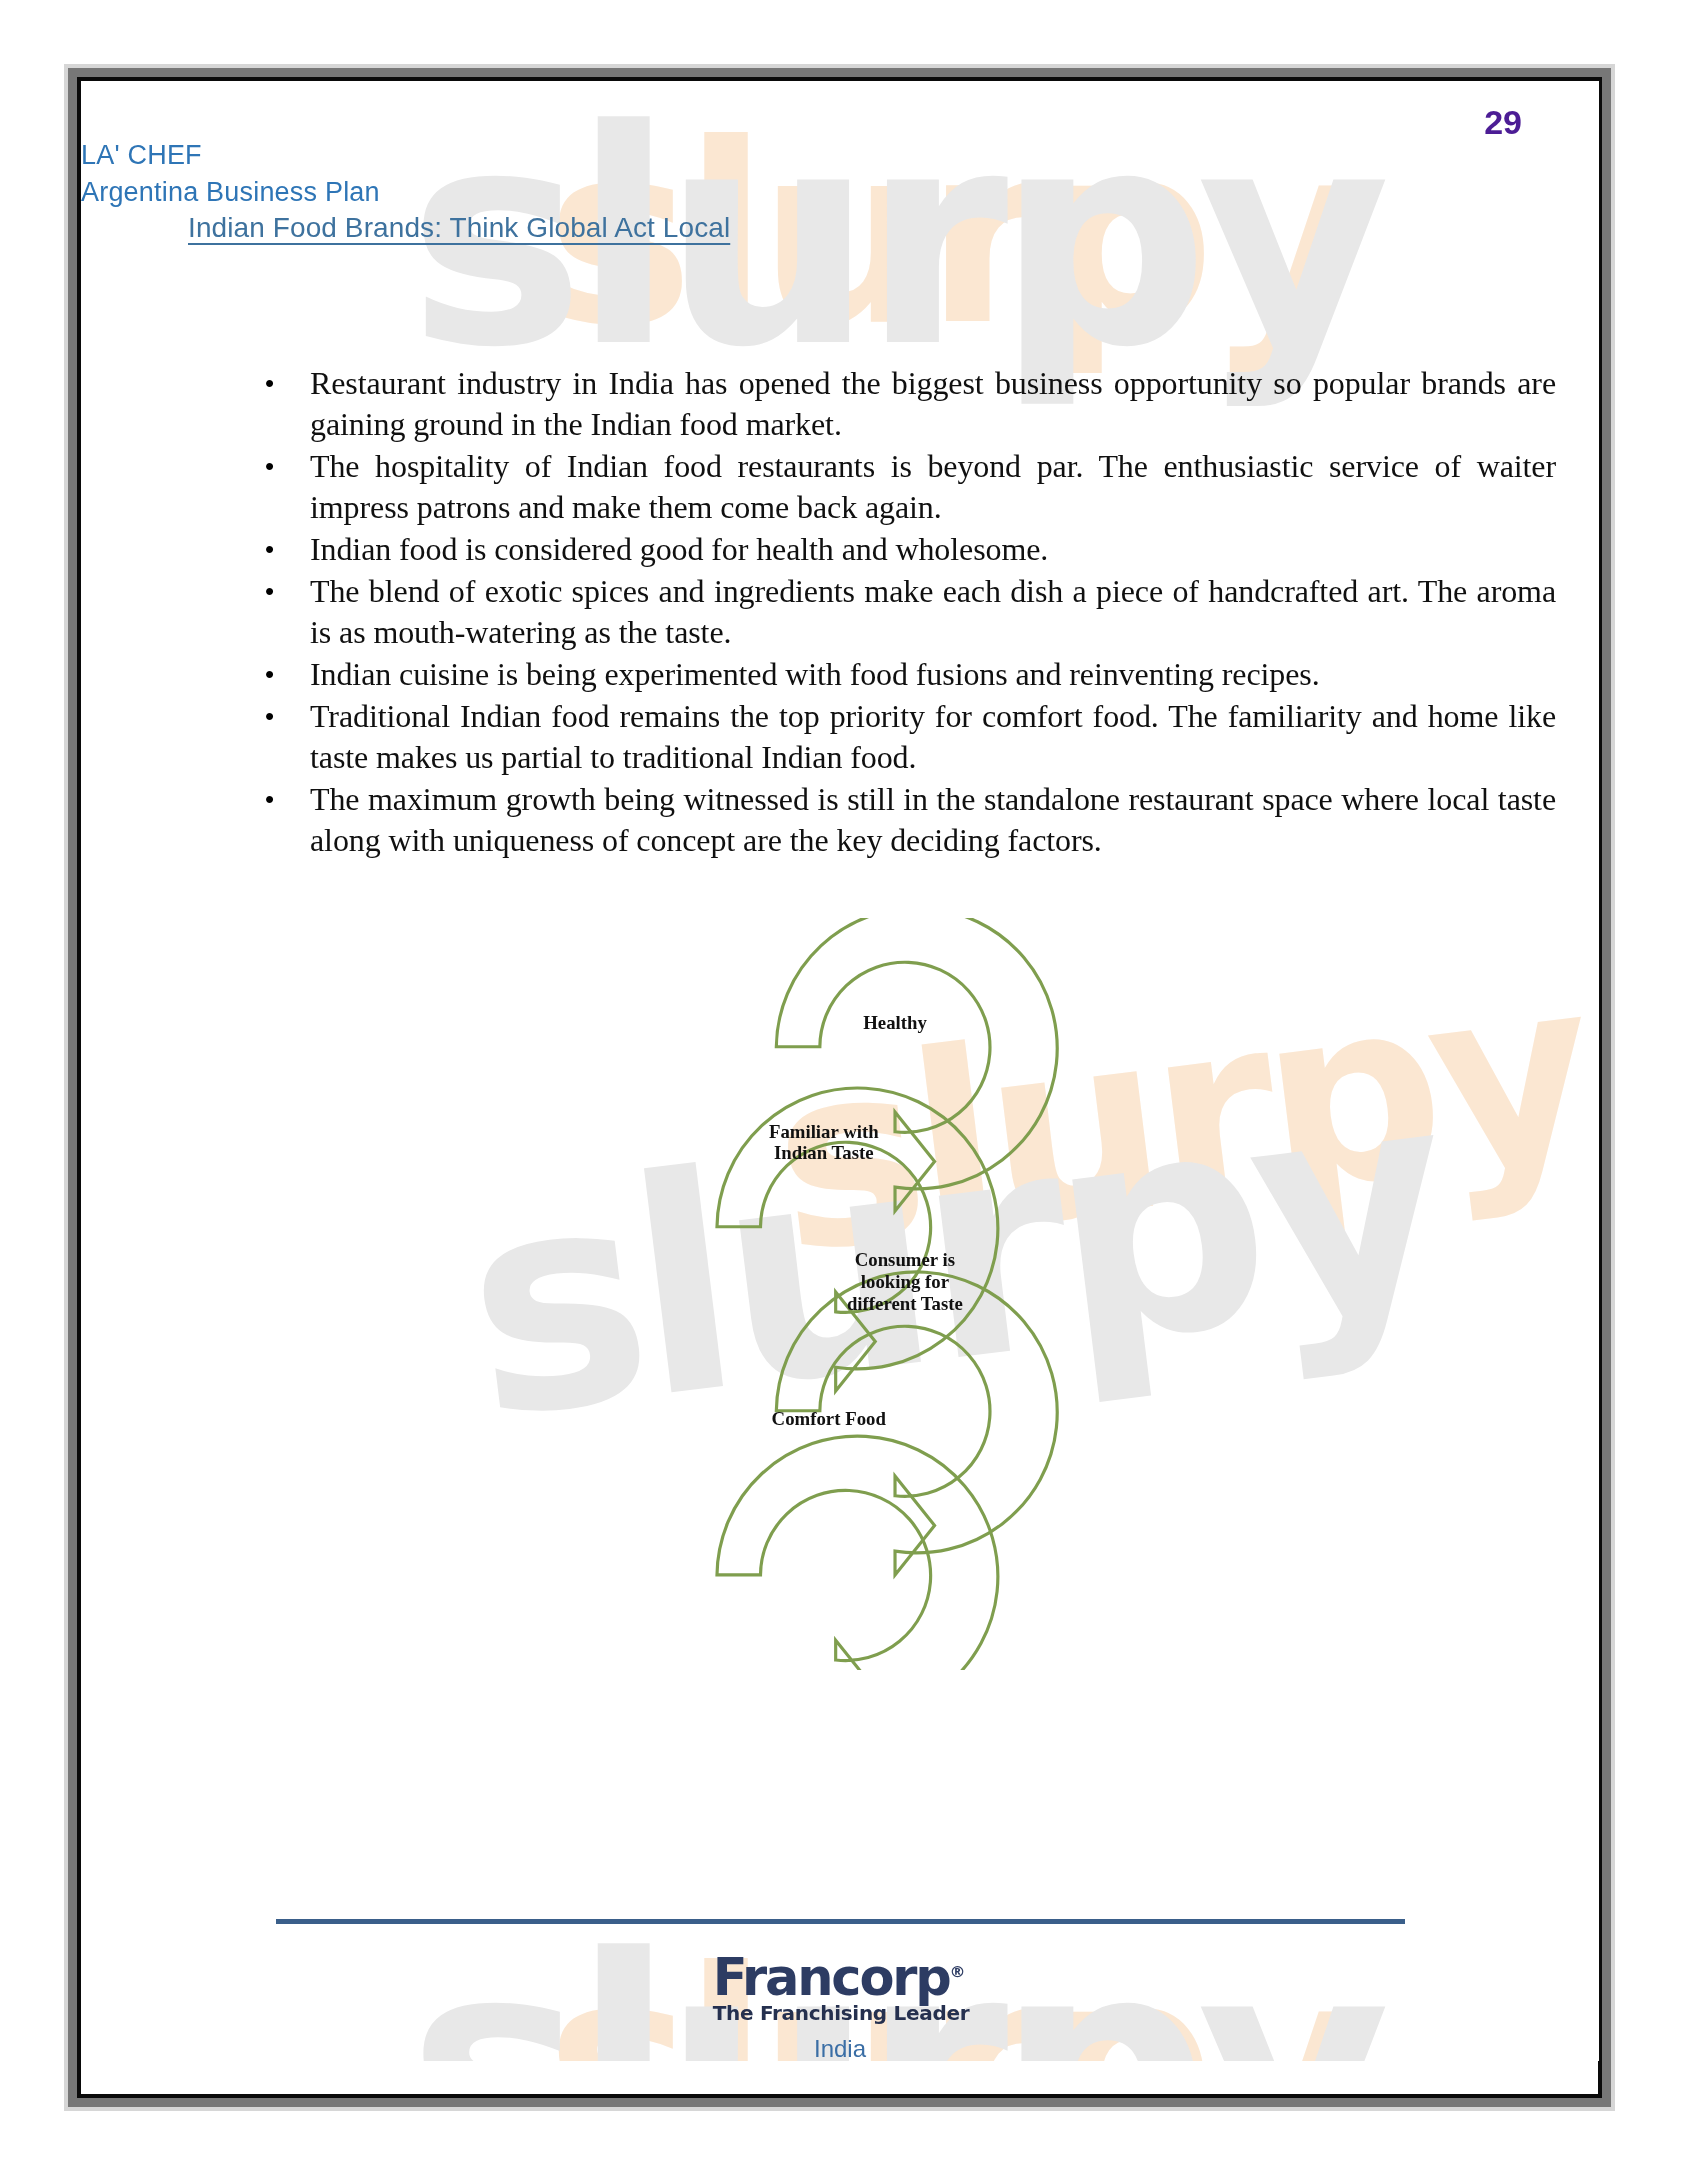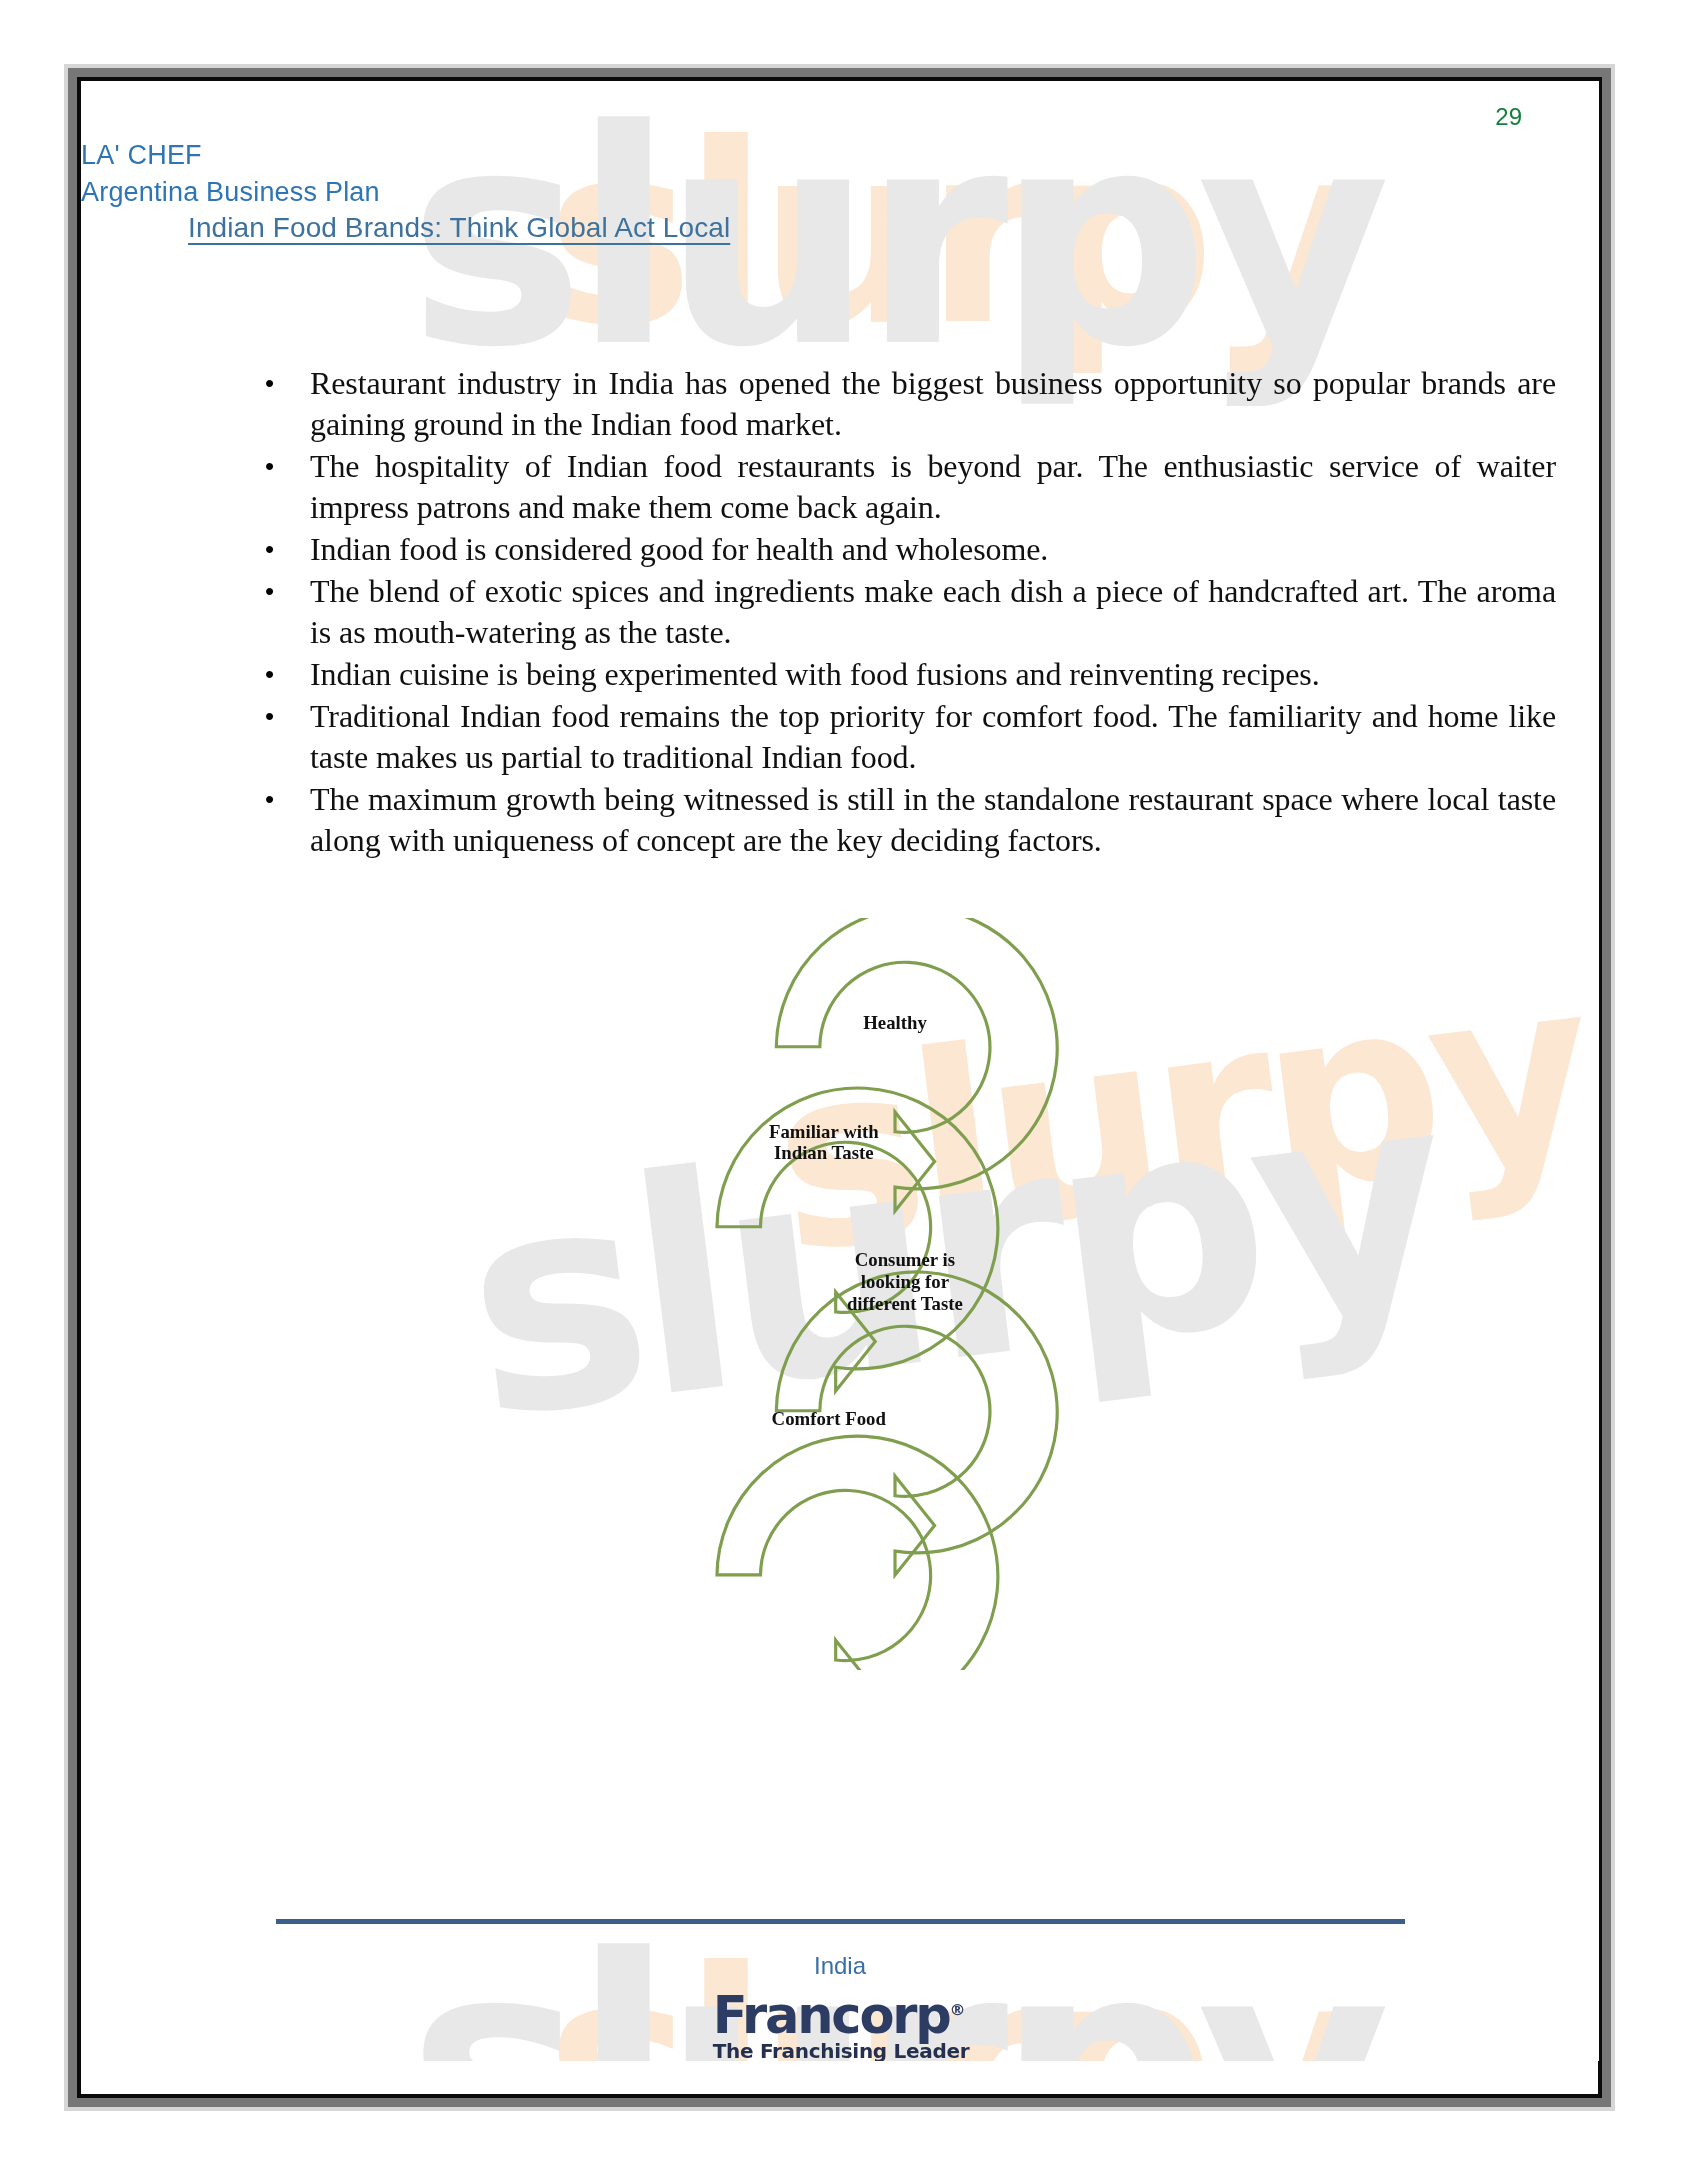--- a/index.html
+++ b/index.html
@@ -95,9 +95,10 @@
     position: absolute;
     right: 77px;
     top: 22px;
-    font-size: 24px;
-    color: #15803d;
-    font-family: "Liberation Sans", sans-serif;
+    font-size: 34px;
+    color: #4c1d95;
+    font-family: "Liberation Sans", sans-serif;
+    font-weight: bold;
   }
 
   .doc-header {

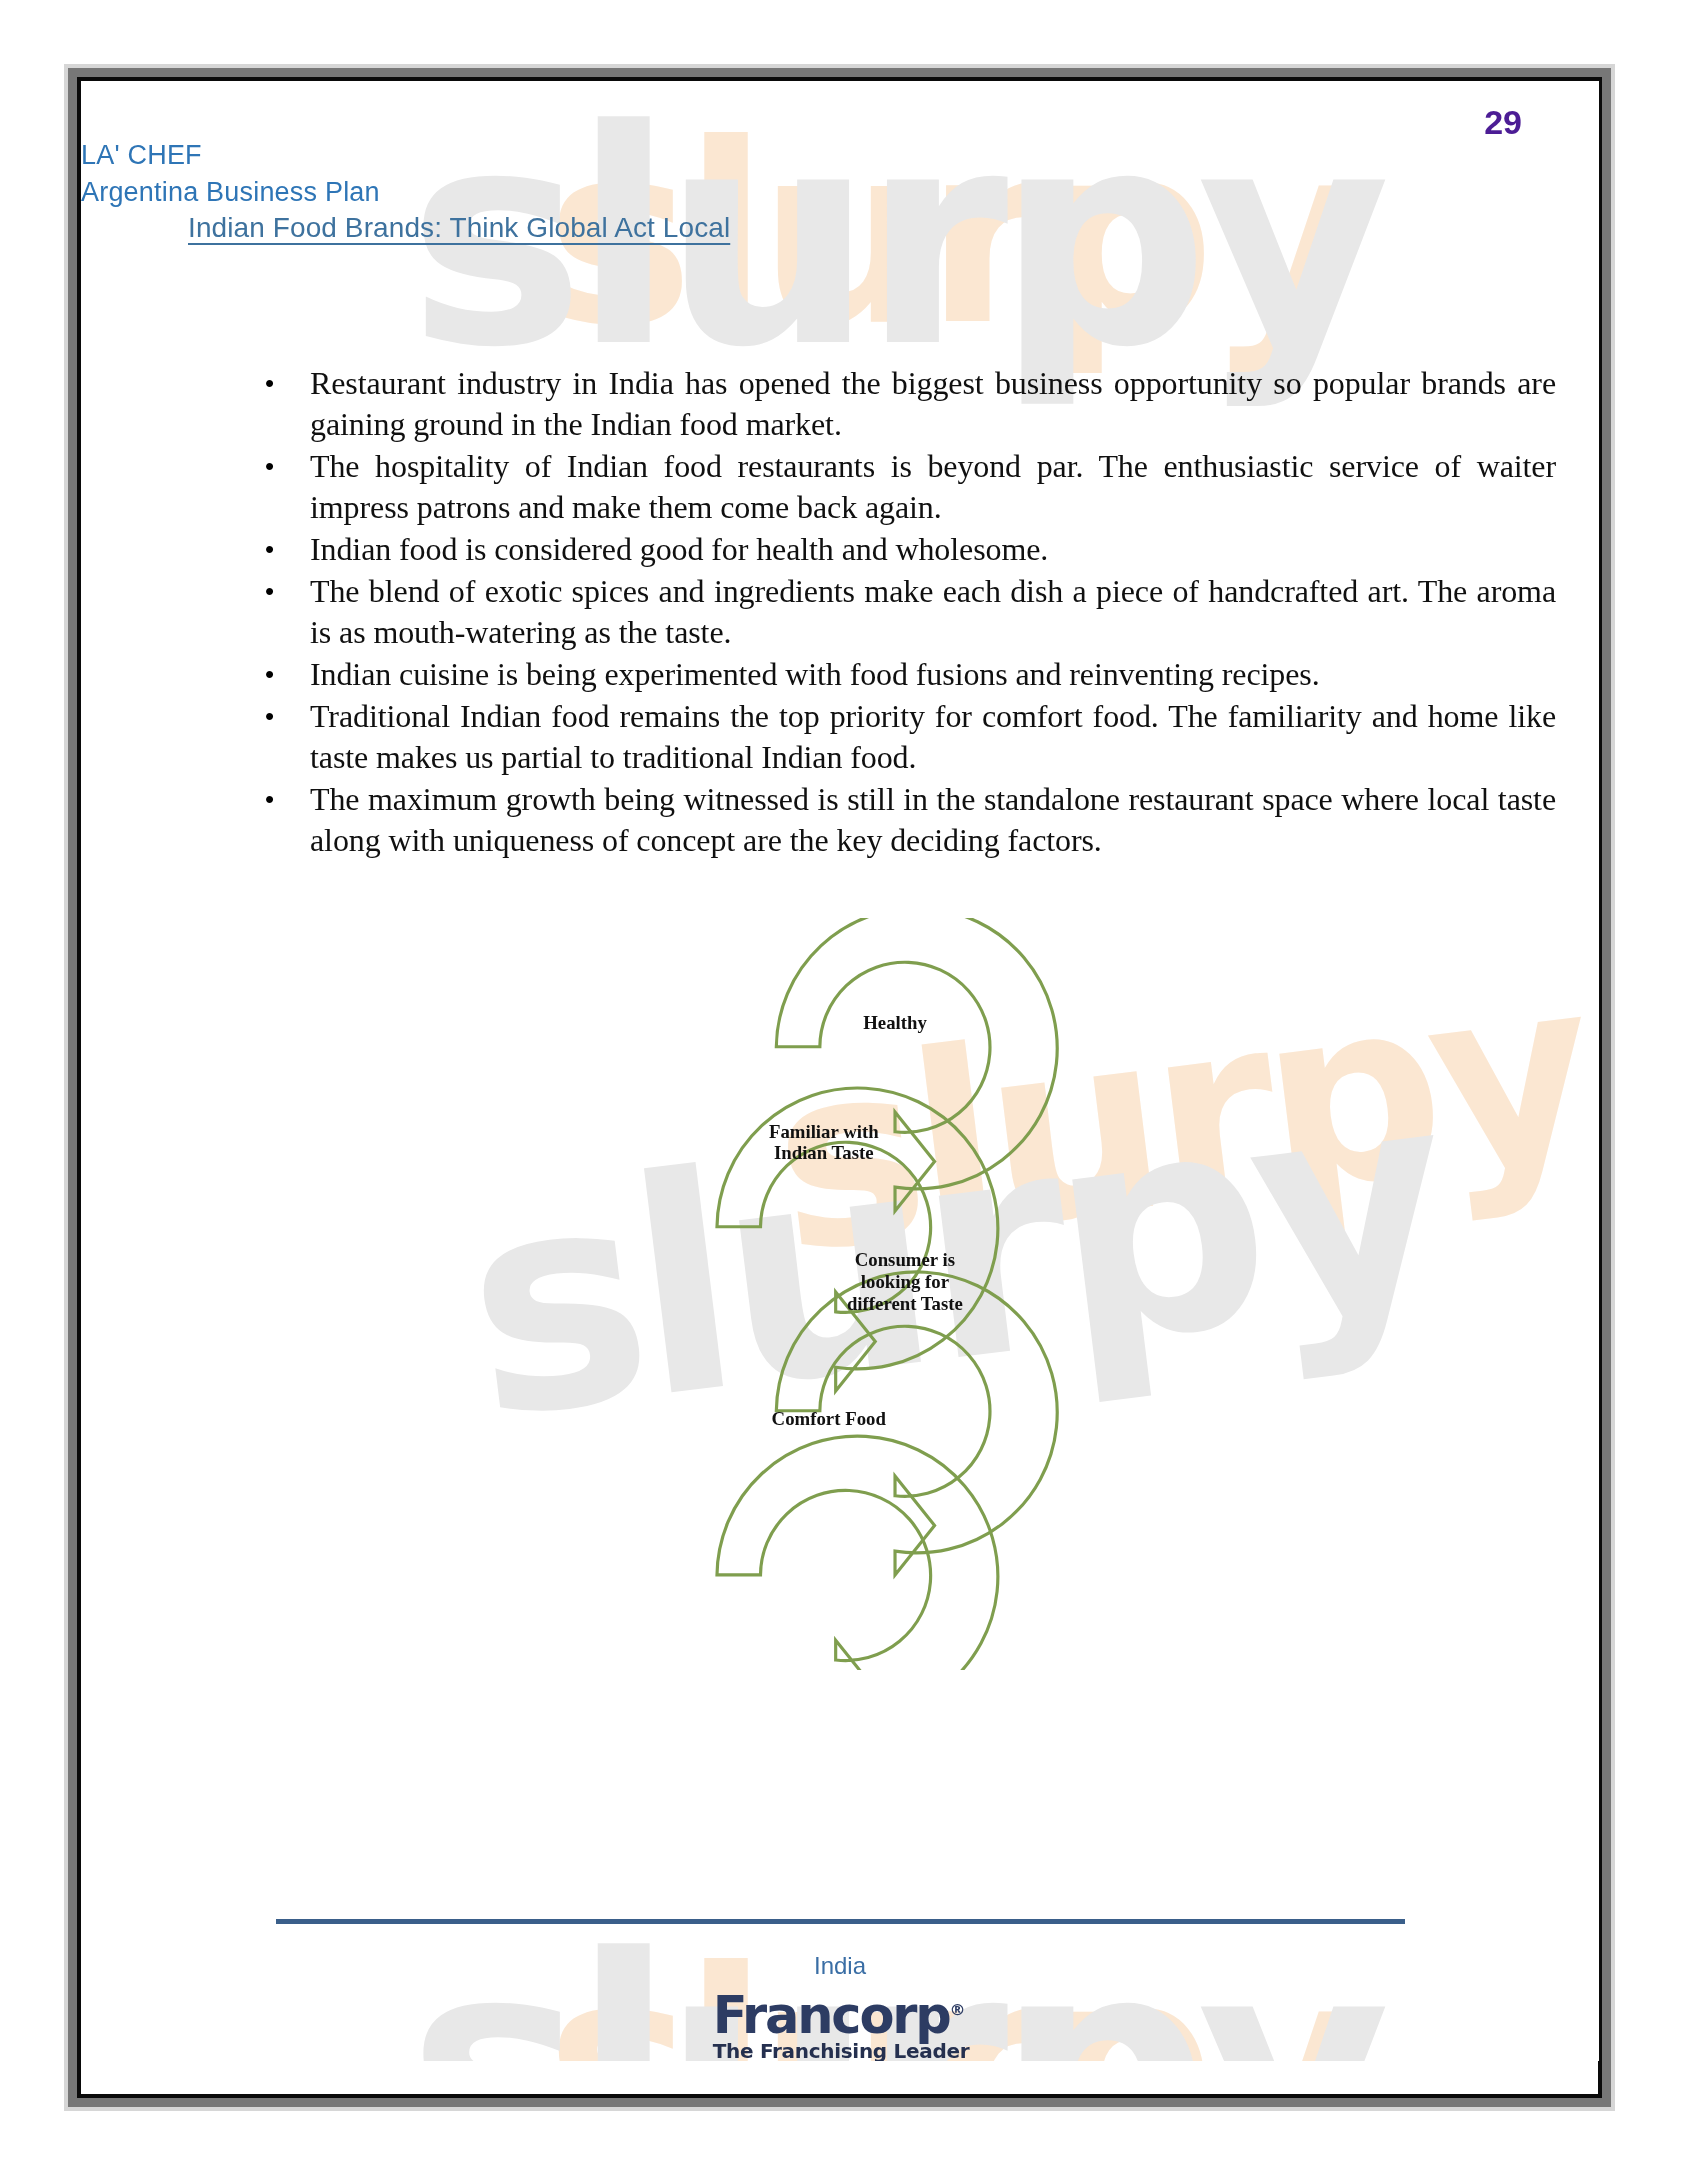--- a/index.html
+++ b/index.html
@@ -362,11 +362,11 @@
     <div id="footer-rule"></div>
 
     <div id="footer-block">
-      <div id="footer-country">India</div>
       <div id="francorp-logo">
         <span id="francorp-word"><span>Francorp</span><span id="francorp-reg">®</span></span>
         <span id="francorp-tag">The Franchising Leader</span>
       </div>
+      <div id="footer-country">India</div>
     </div>
 
   </div>

